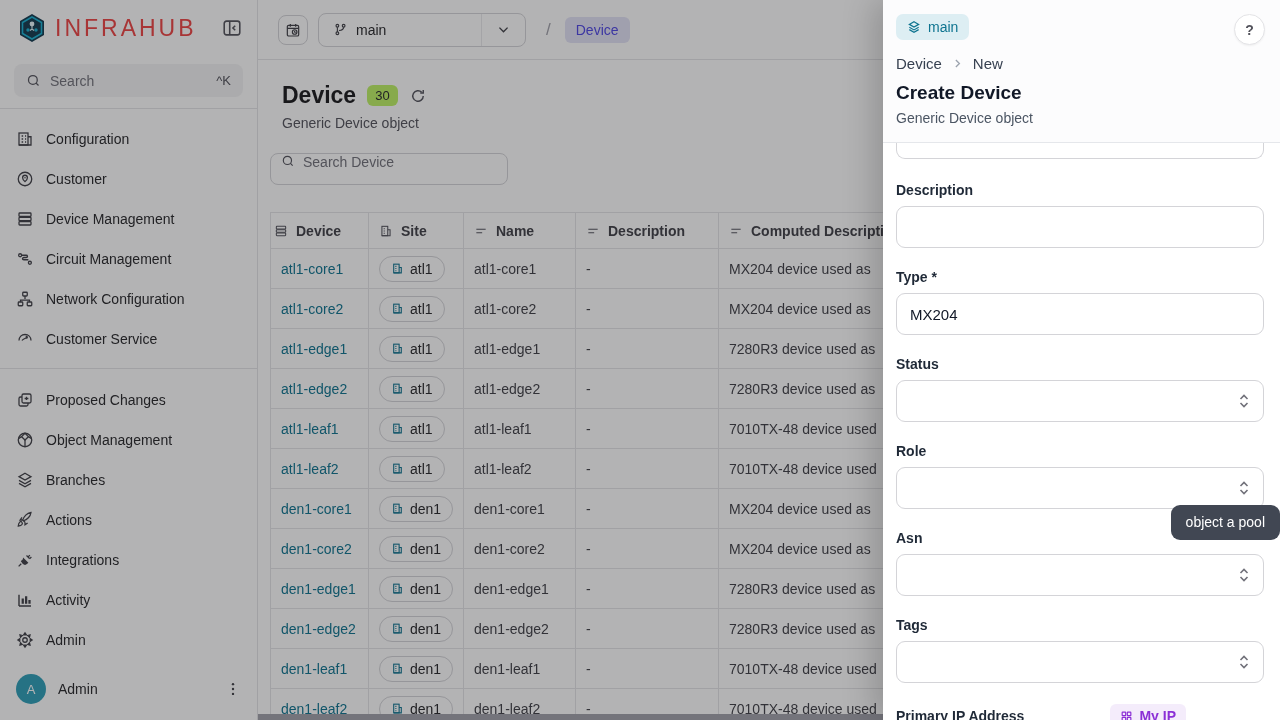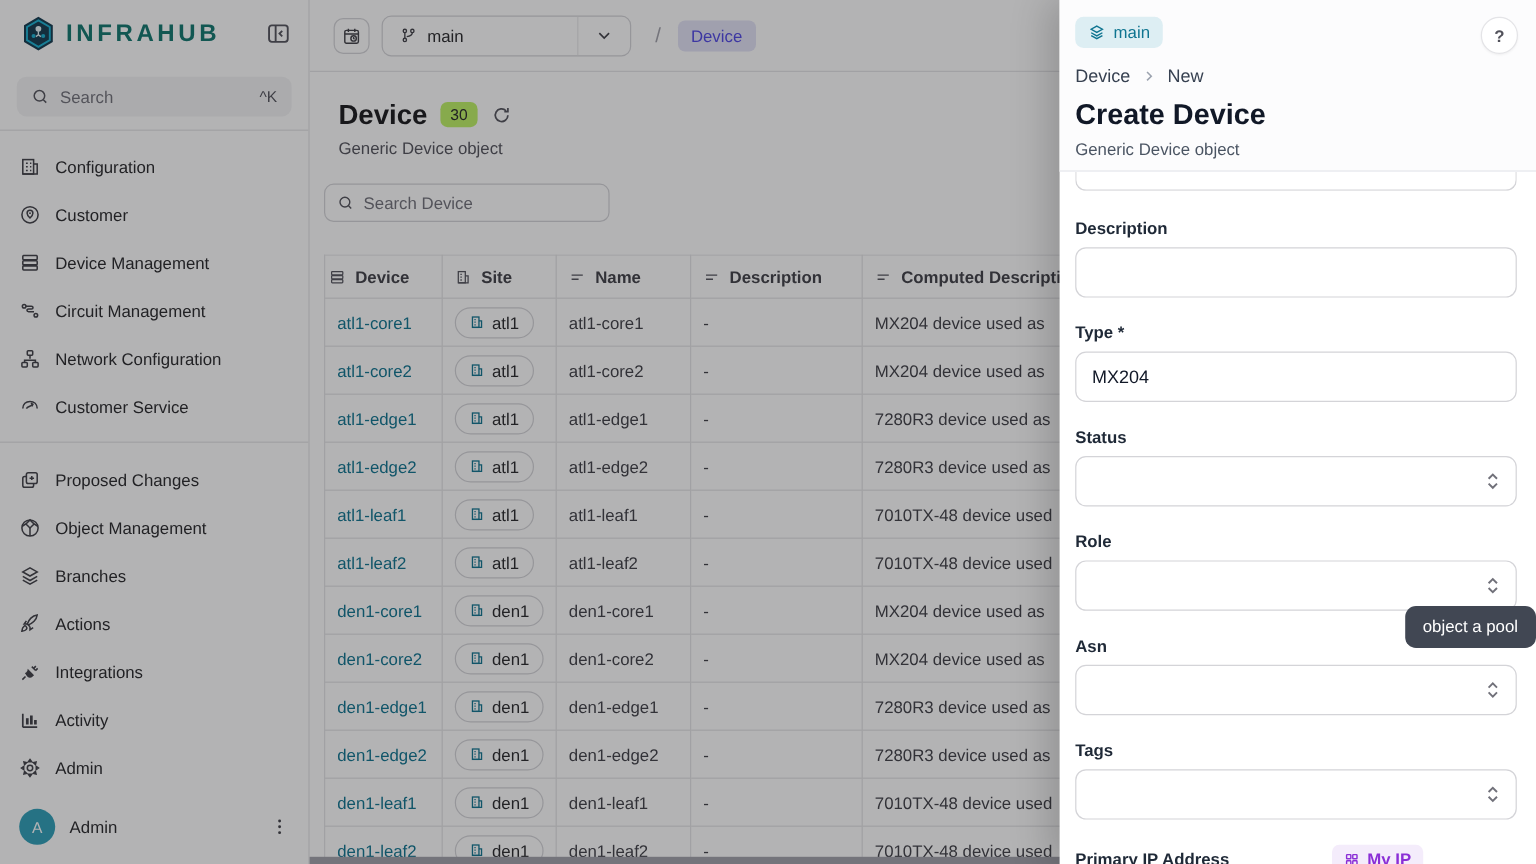--- a/index.html
+++ b/index.html
@@ -12,7 +12,7 @@
     border-right:1px solid #e4e4e7; z-index:10; }
   .logo-row { display:flex; align-items:center; height:56px; padding:0 14px 0 18px; }
   .logo-hex { width:28px; height:30px; margin-right:9px; }
-  .logo-text { font-size:20px; font-weight:700; letter-spacing:3px; color:#0f766e; flex:1; }
+  .logo-text { font-size:23px; font-weight:400; letter-spacing:3px; color:#ef4444; flex:1; }
   .collapse-btn { width:22px; height:22px; color:#52525b; cursor:pointer; }
   .search-box { margin:8px 14px 0 14px; height:33px; background:#f4f4f5; border-radius:8px;
     display:flex; align-items:center; padding:0 12px; color:#71717a; font-size:14px; }

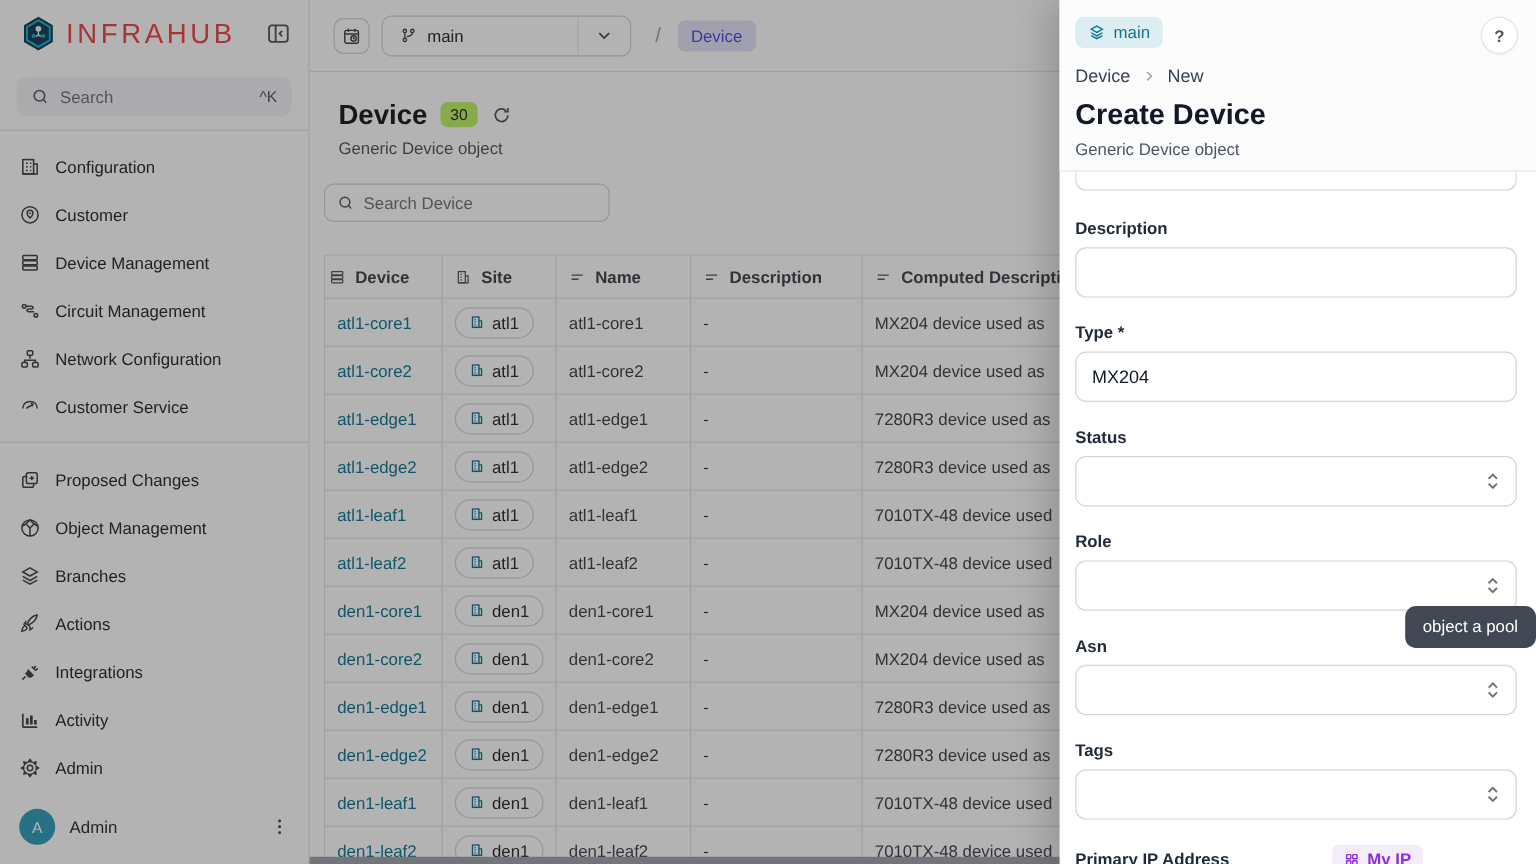--- a/index.html
+++ b/index.html
@@ -91,7 +91,7 @@
     display:flex; align-items:center; justify-content:center; box-shadow:0 1px 2px rgba(0,0,0,.05); cursor:pointer; }
   .drawer-crumb { display:flex; align-items:center; gap:9px; margin-top:15px; font-size:15px; color:#374151; }
   .drawer-crumb svg { width:13px; height:13px; color:#9ca3af; }
-  .drawer-title { font-size:24px; font-weight:700; color:#111827; margin-top:10px; }
+  .drawer-title { font-size:19px; font-weight:700; color:#111827; margin-top:10px; }
   .drawer-sub { font-size:14px; color:#4b5563; margin-top:6px; }
 
   .drawer-form { position:relative; padding:0 16px 0 13px; height:577px; overflow:hidden; }

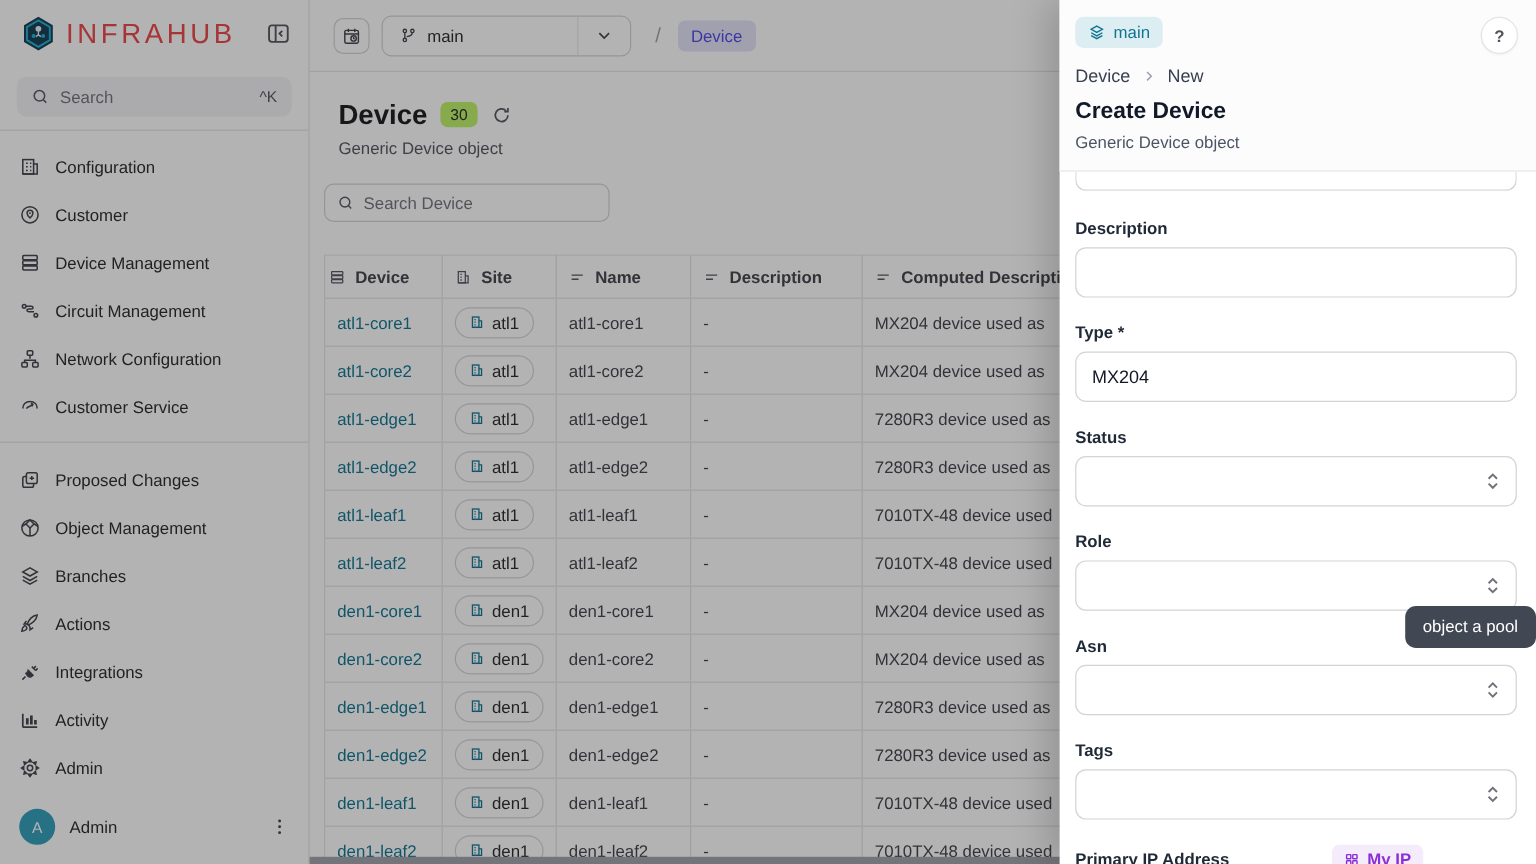--- a/index.html
+++ b/index.html
@@ -56,7 +56,7 @@
   .refresh { width:18px; height:18px; color:#52525b; cursor:pointer; }
   .page-sub { font-size:14px; color:#52525b; margin-top:6px; }
   .obj-search { margin:22px 0 0 12px; width:238px; height:32px; border:1px solid #d4d4d8;
-    border-radius:8px; display:flex; align-items:center; padding:0 10px; color:#71717a; font-size:14px; }
+    border-radius:8px; display:flex; padding:0 10px; color:#71717a; font-size:14px; }
   .obj-search svg { width:14px; height:14px; margin-right:8px; color:#52525b; }
 
   

